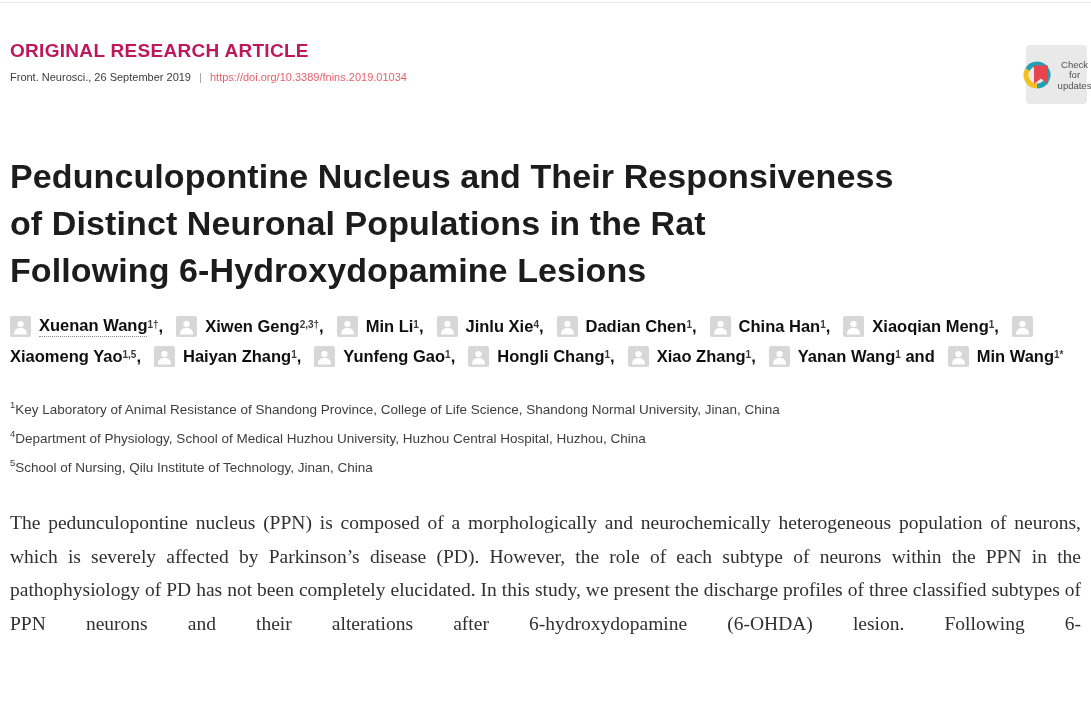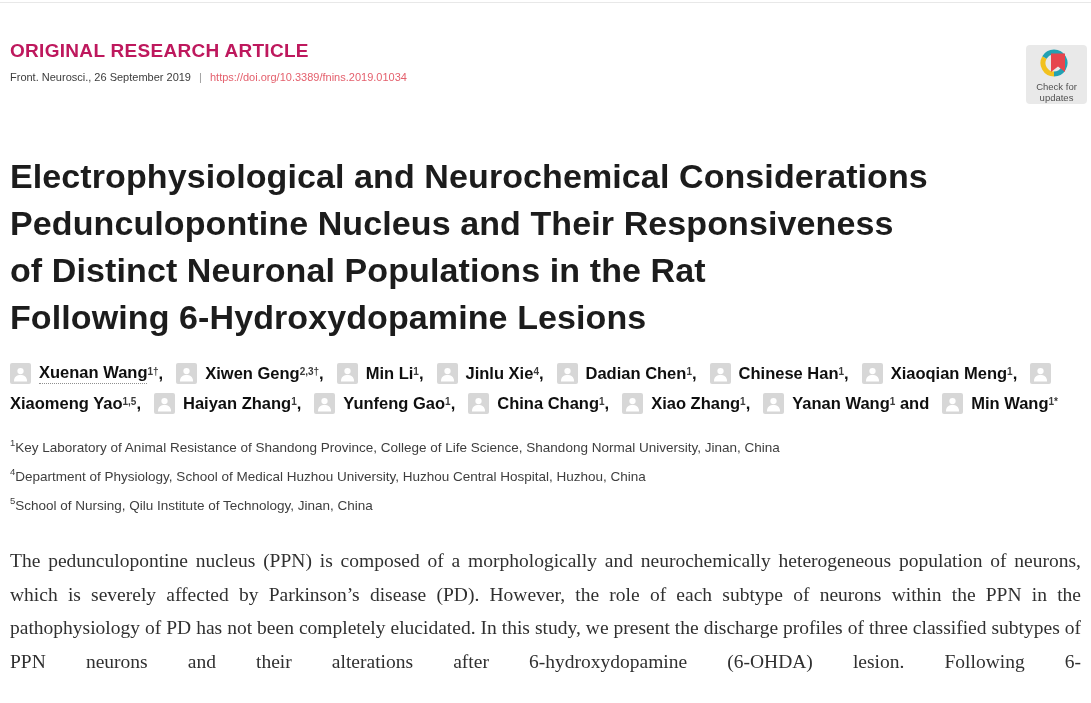--- a/index.html
+++ b/index.html
@@ -20,7 +20,7 @@
   .badge{
     position:absolute;top:45px;right:4px;width:61px;height:59px;
     background:#e9e9e9;border-radius:4px;cursor:pointer;
-    display:flex;flex-direction:column;align-items:center;justify-content:center;
+    display:flex;flex-direction:row;align-items:center;justify-content:center;
   }
   .badge-text{font-size:9.5px;line-height:10.5px;color:#515151;text-align:center;margin-top:2px;}
 

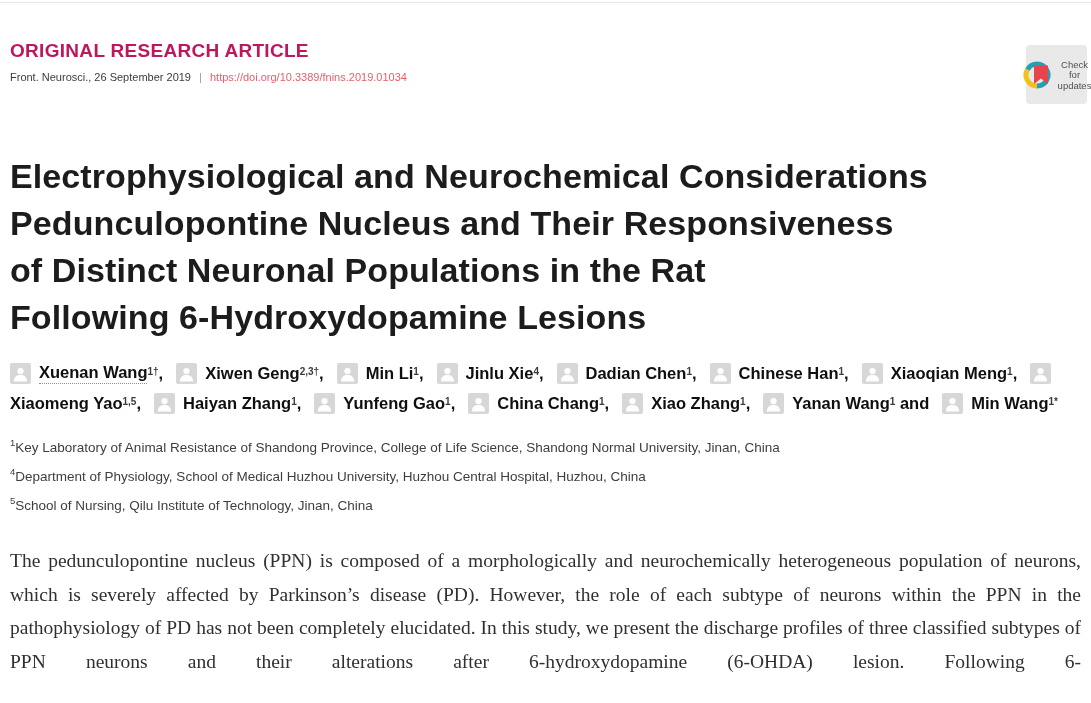--- a/index.html
+++ b/index.html
@@ -81,7 +81,6 @@
   </div>
 
   <div class="title" id="title-box">
-      <div>Electrophysiological and Neurochemical Considerations</div>
       <div>Pedunculopontine Nucleus and Their Responsiveness</div>
       <div>of Distinct Neuronal Populations in the Rat</div>
       <div>Following 6-Hydroxydopamine Lesions</div>

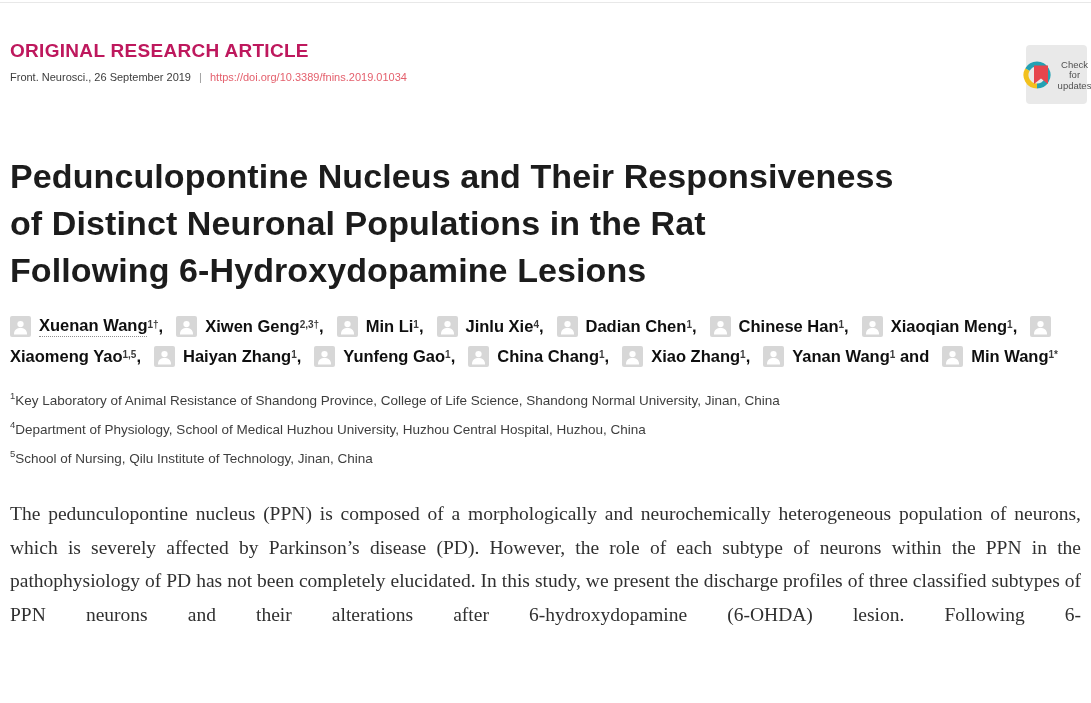--- a/index.html
+++ b/index.html
@@ -150,7 +150,7 @@
               <path d="M4.5 21 C4.5 15.8 8 13.8 12 13.8 C16 13.8 19.5 15.8 19.5 21 Z" fill="#ffffff"></path>
             </svg>
           </span>
-          <span class="aname">Chinese Han</span>
+          <span class="aname">China Han</span>
           <sup>1</sup>
           <span class="suffix">,</span>
         </span>

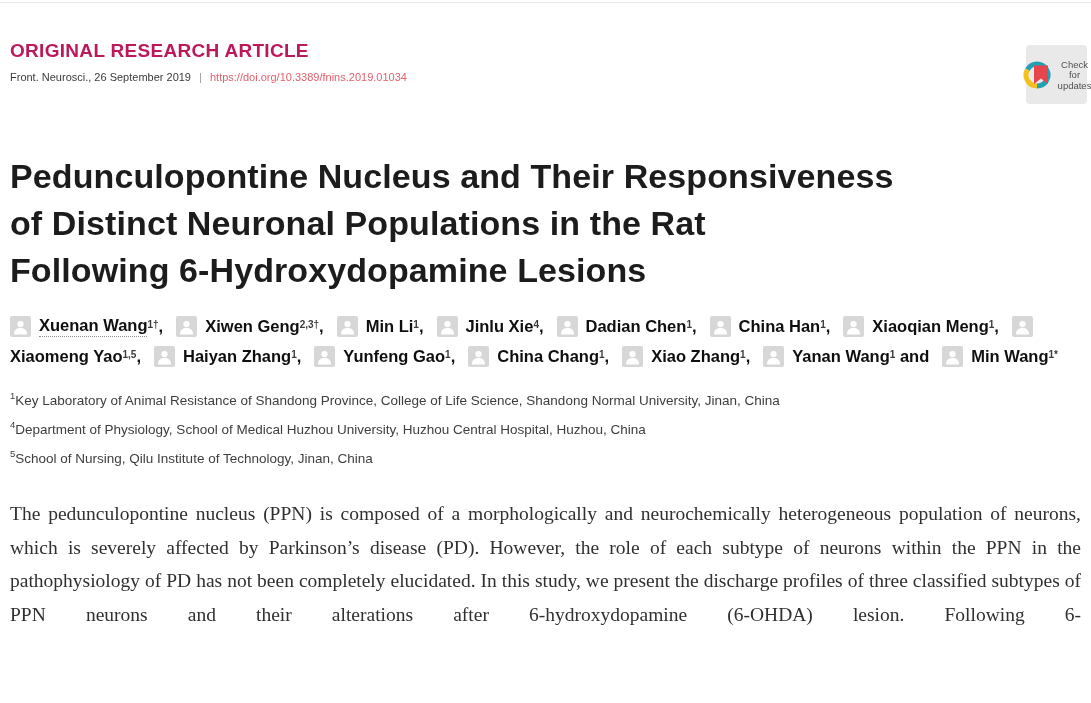--- a/index.html
+++ b/index.html
@@ -209,7 +209,7 @@
               <path d="M4.5 21 C4.5 15.8 8 13.8 12 13.8 C16 13.8 19.5 15.8 19.5 21 Z" fill="#ffffff"></path>
             </svg>
           </span>
-          <span class="aname">China Chang</span>
+          <span class="aname">Hongli Chang</span>
           <sup>1</sup>
           <span class="suffix">,</span>
         </span>

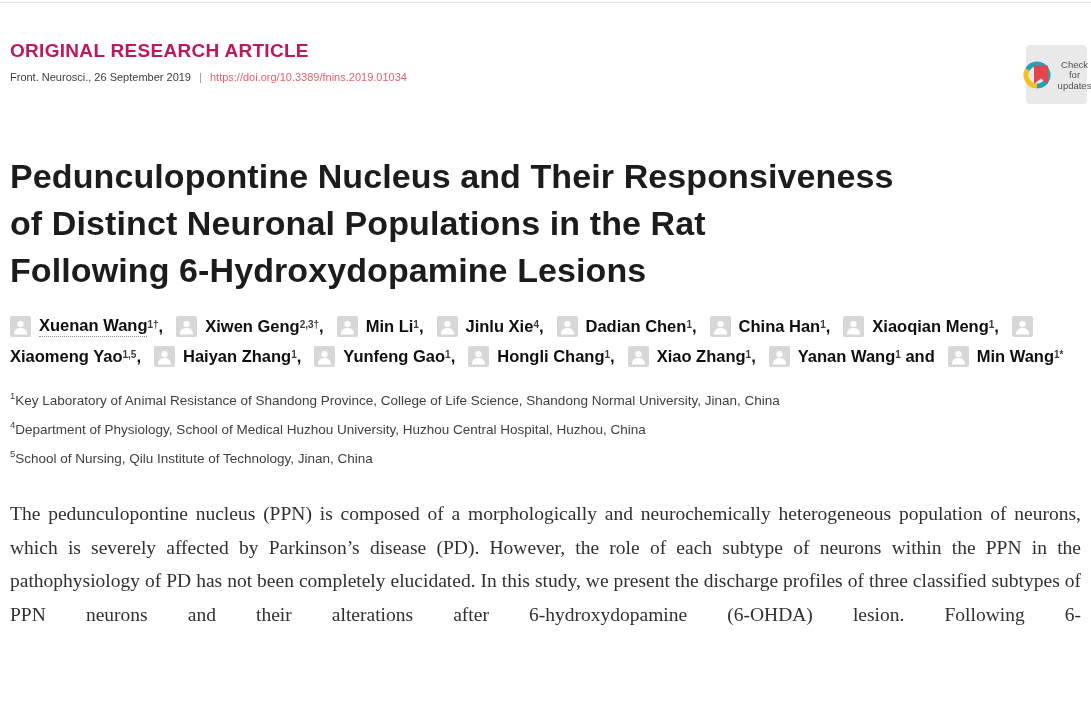--- a/index.html
+++ b/index.html
@@ -41,7 +41,7 @@
   .suffix{white-space:pre;}
 
   
-  .affils{margin-top:13px;}
+  .affils{margin-top:22px;}
   .affil{font-size:13.5px;line-height:24.5px;color:#3e3e3e;}
   .affil sup{font-size:9.5px;}
 

